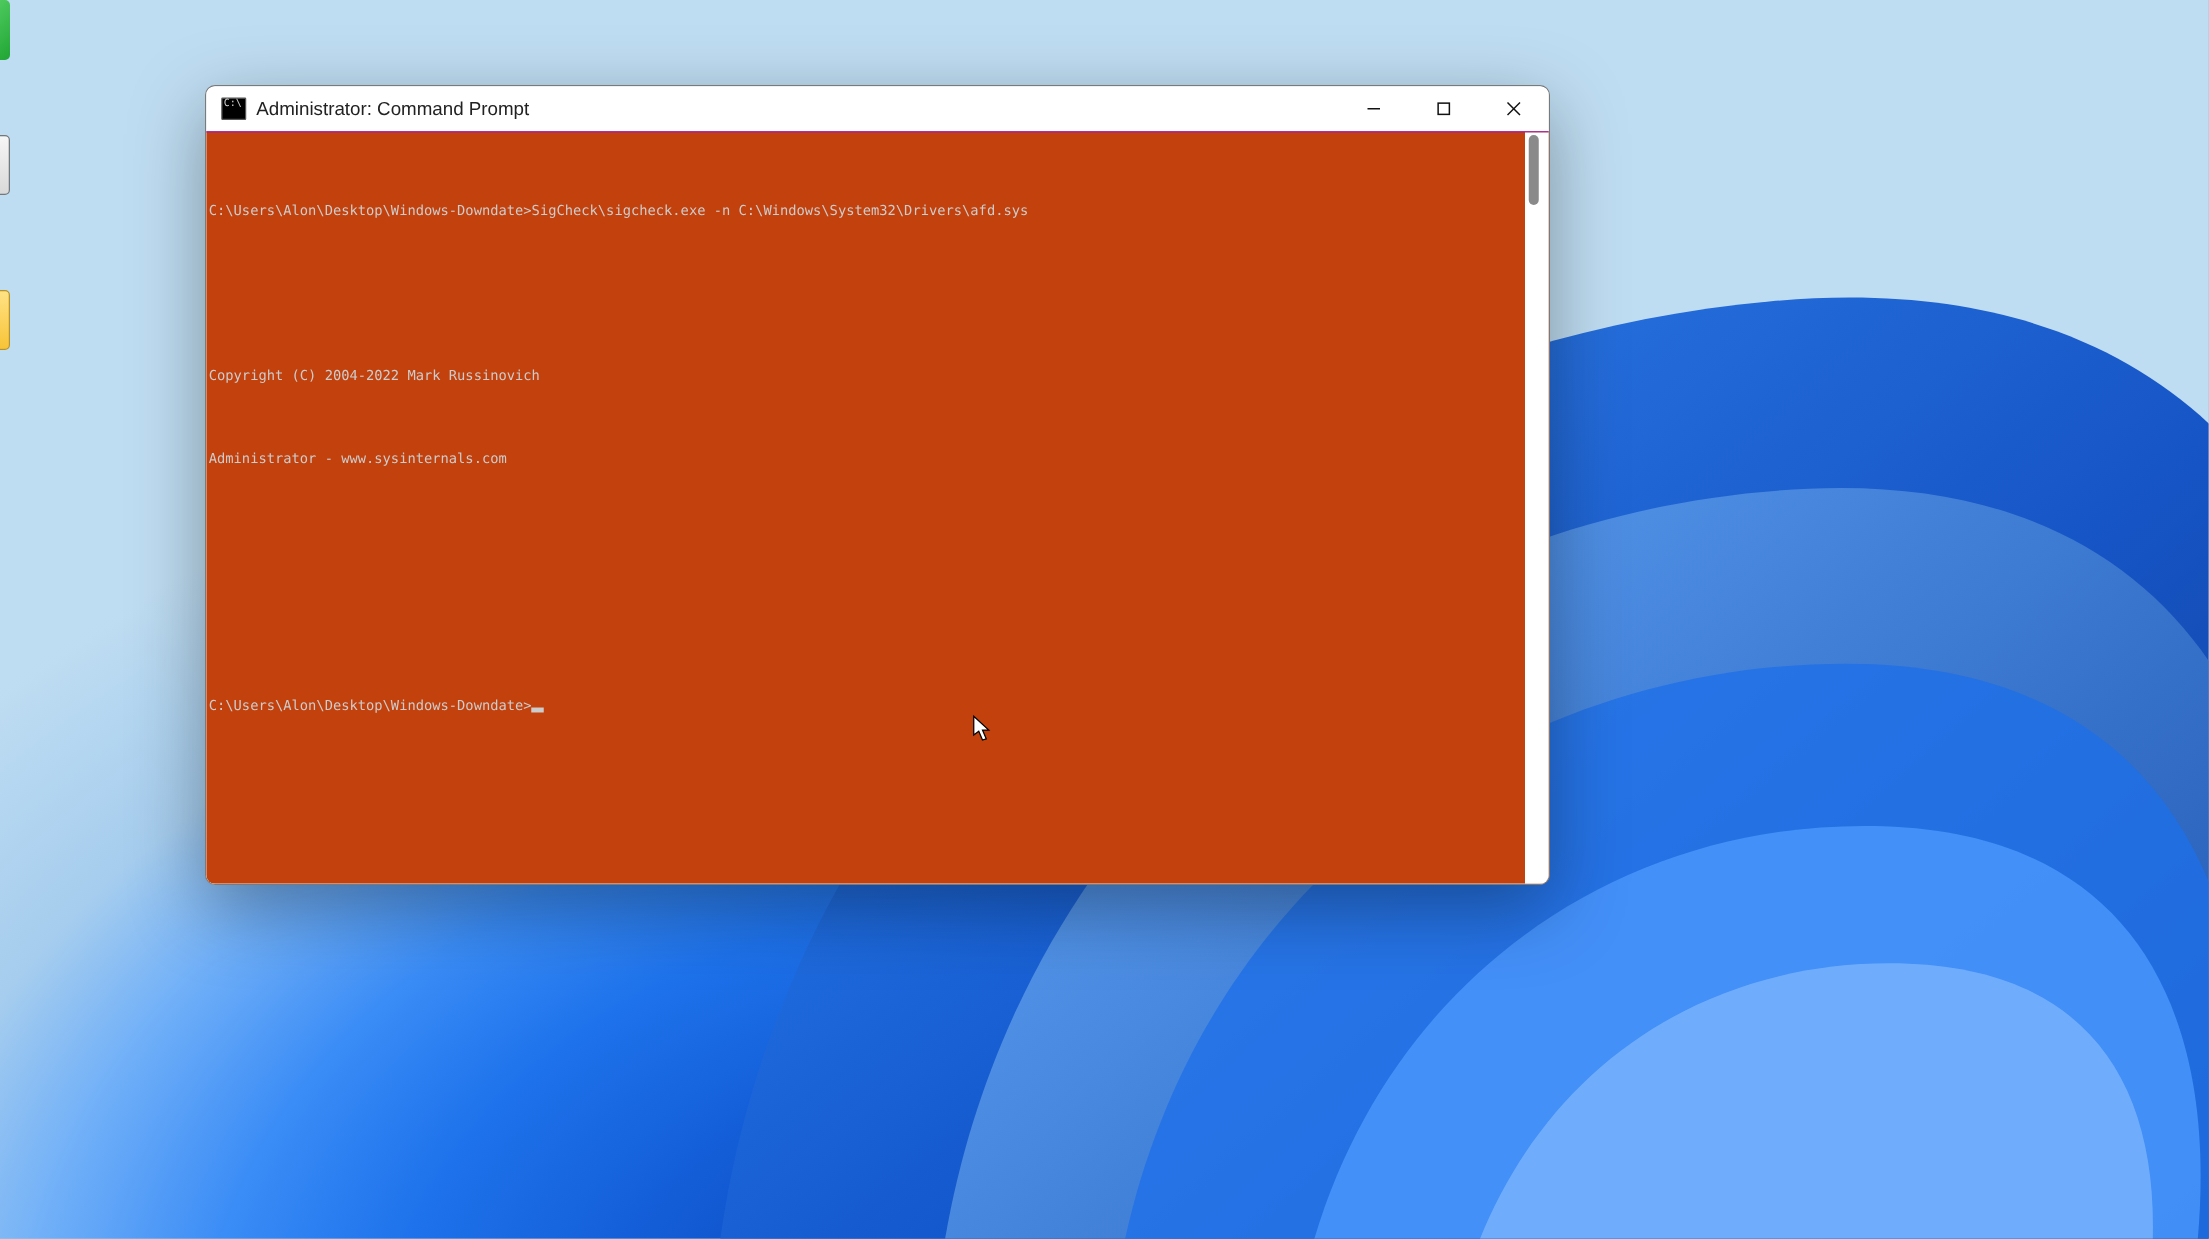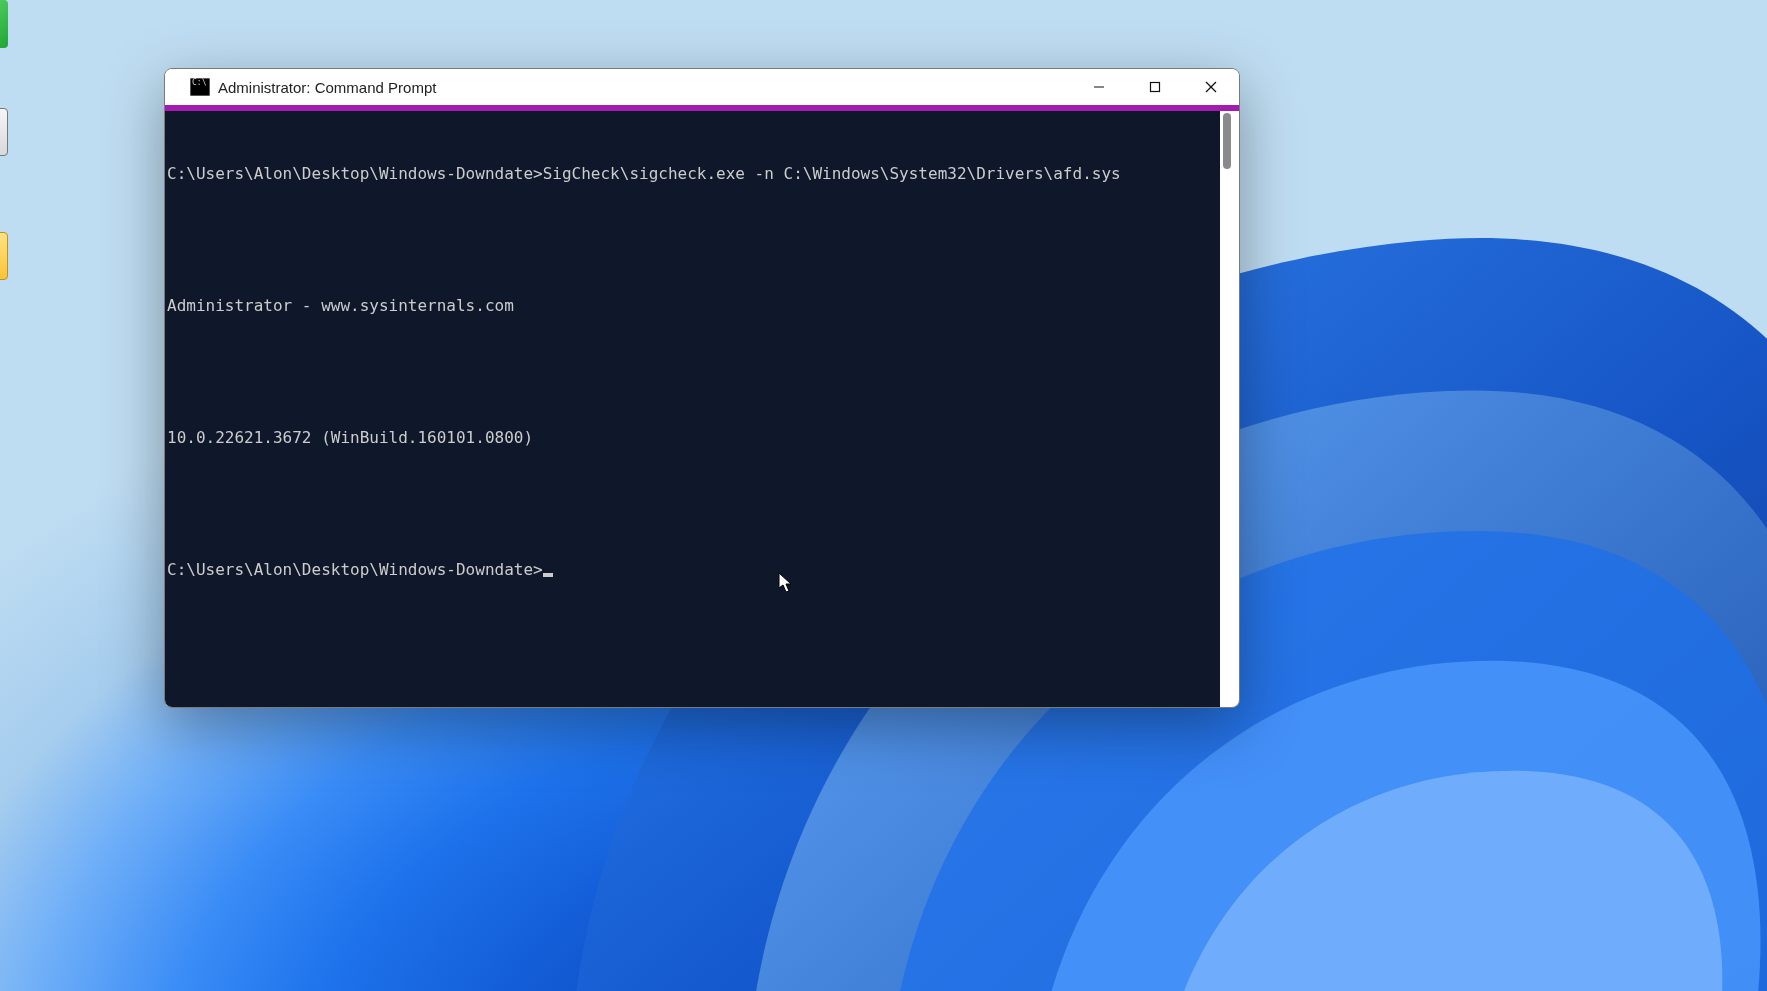--- a/index.html
+++ b/index.html
@@ -79,7 +79,7 @@
       background: #ffffff;
       display: flex;
       align-items: center;
-      padding-left: 25px;
+      padding-left: 12px;
       user-select: none;
     }
     .title-icon {

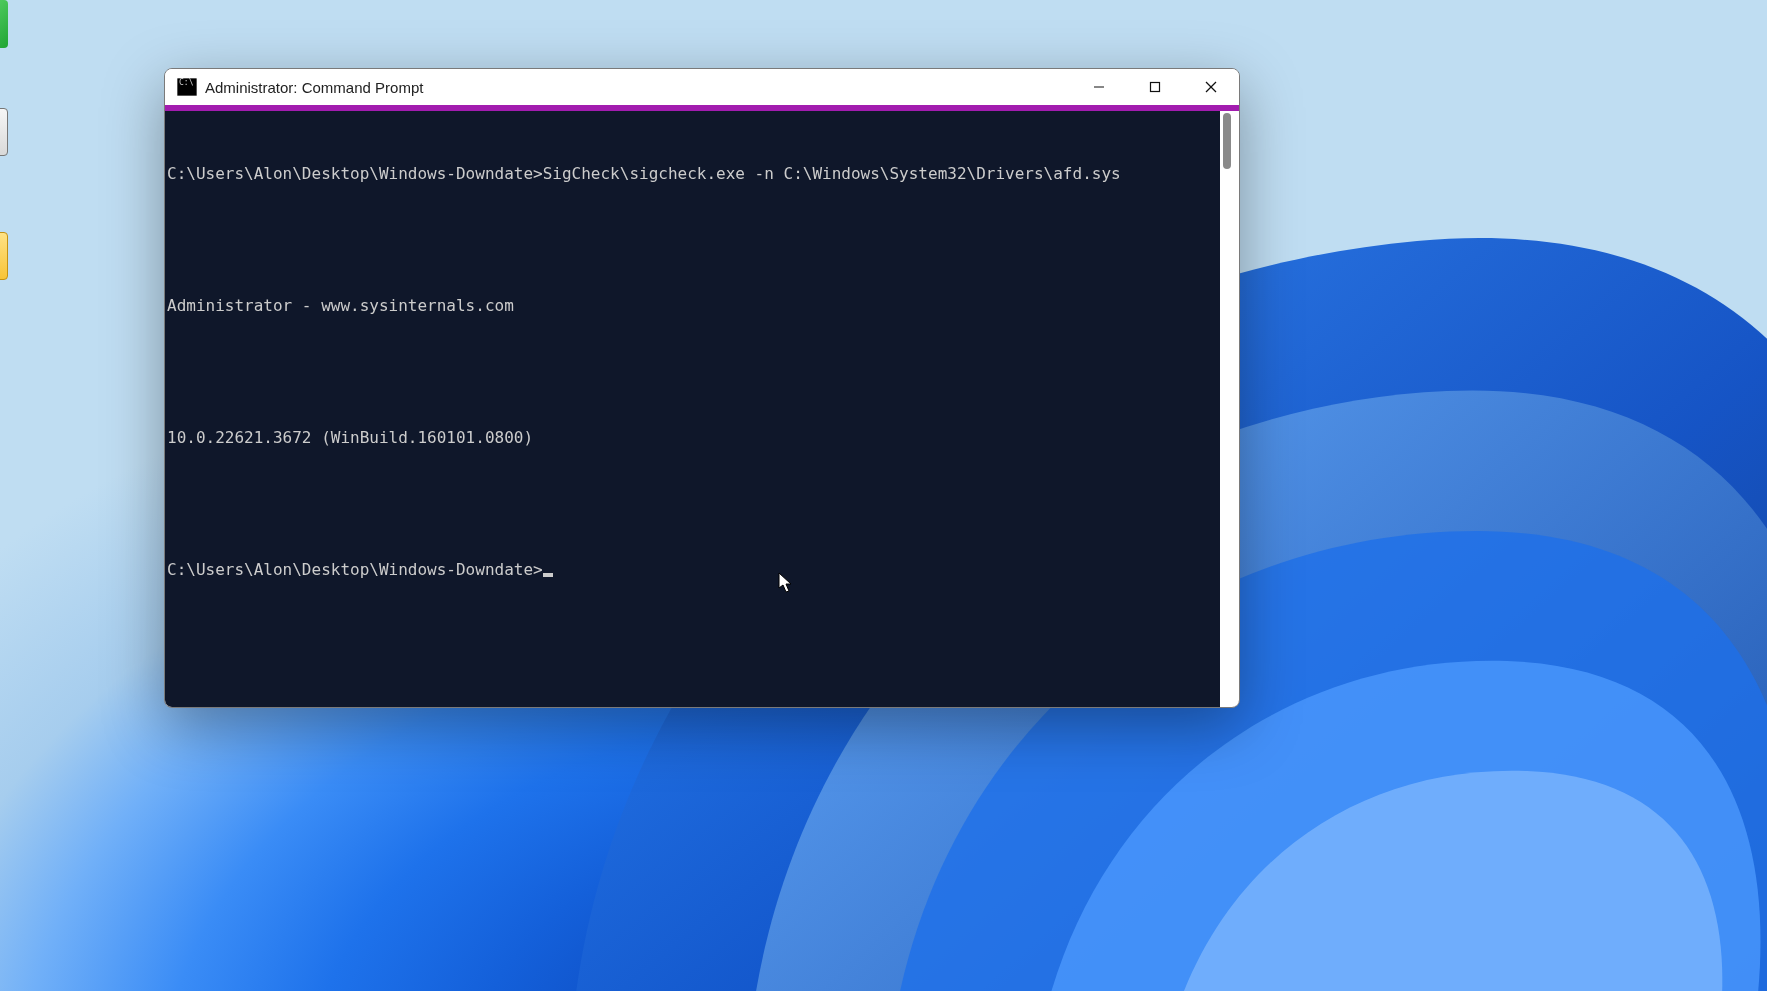--- a/index.html
+++ b/index.html
@@ -123,15 +123,15 @@
 
     .console {
       flex: 1;
-      background: #0f172a;
+      background: #c2410c;
       color: #cccccc;
       font-family: Consolas, "Lucida Console", monospace;
-      font-size: 16px;
+      font-size: 11px;
       line-height: 22px;
       padding: 8px 0 0 0;
       position: relative;
       white-space: pre;
-      border-top: 6px solid #a21caf;
+      border-top: 1px solid #a21caf;
     }
     .console .line { padding: 0 0 0 2px; }
     .blank { height: 22px; }

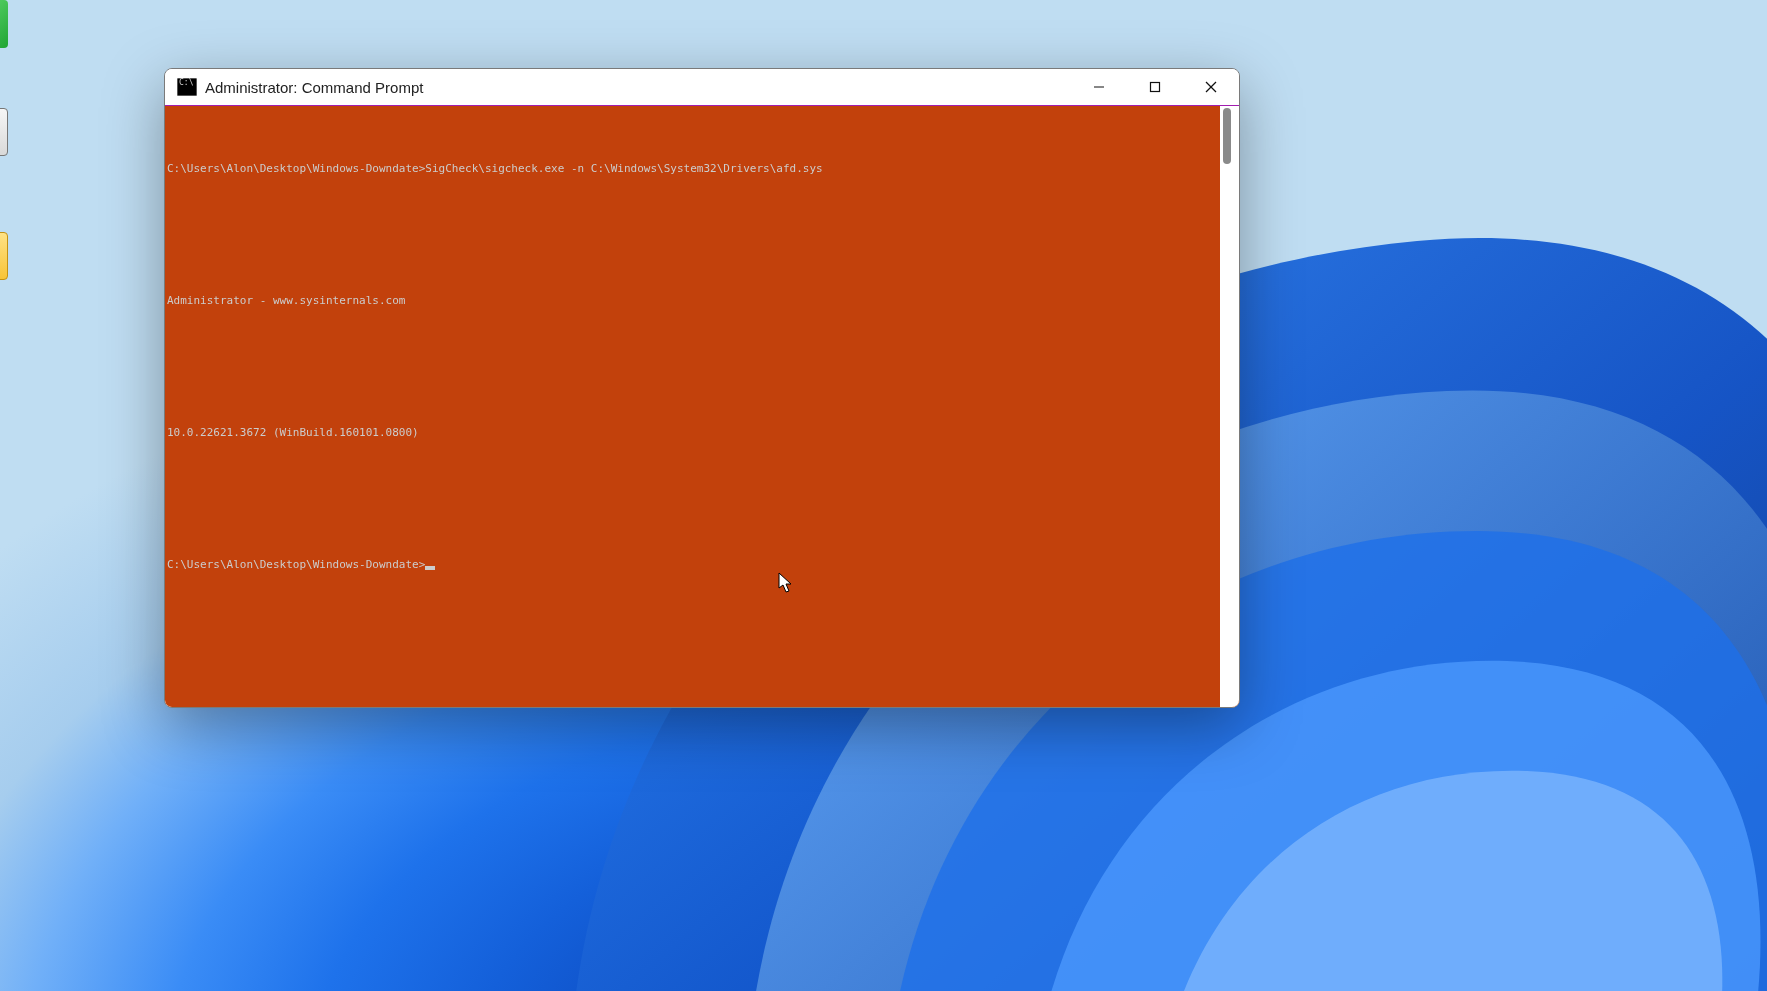--- a/index.html
+++ b/index.html
@@ -239,6 +239,7 @@
     <div class="console">
       <div class="line"><span>C:\Users\Alon\Desktop\Windows-Downdate&gt;</span><span>SigCheck\sigcheck.exe -n C:\Windows\System32\Drivers\afd.sys</span></div>
       <div class="blank"></div>
+      <div class="line">Copyright (C) 2004-2022 Mark Russinovich</div>
       <div class="line">Administrator - www.sysinternals.com</div>
       <div class="blank"></div>
       <div class="line">10.0.22621.3672 (WinBuild.160101.0800)</div>

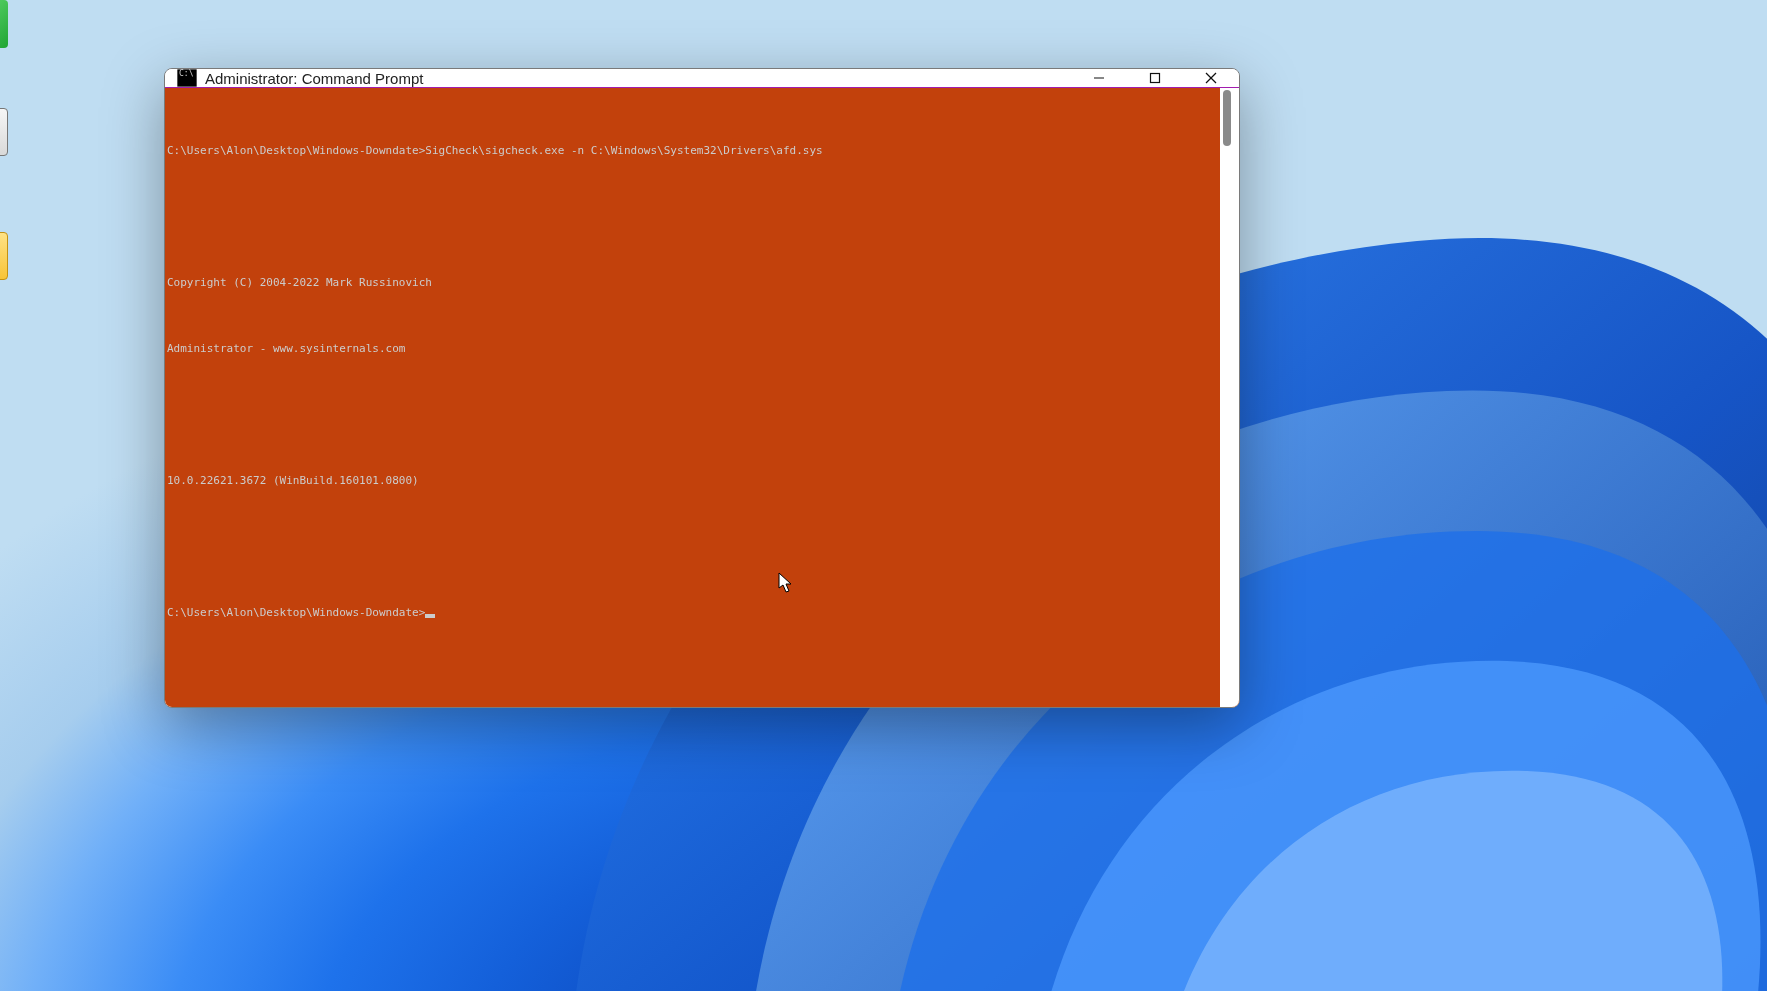--- a/index.html
+++ b/index.html
@@ -242,7 +242,6 @@
       <div class="line">Copyright (C) 2004-2022 Mark Russinovich</div>
       <div class="line">Administrator - www.sysinternals.com</div>
       <div class="blank"></div>
-      <div class="line">10.0.22621.3672 (WinBuild.160101.0800)</div>
       <div class="blank"></div>
       <div class="line"><span>C:\Users\Alon\Desktop\Windows-Downdate&gt;</span><span class="cursor"></span></div>
 

